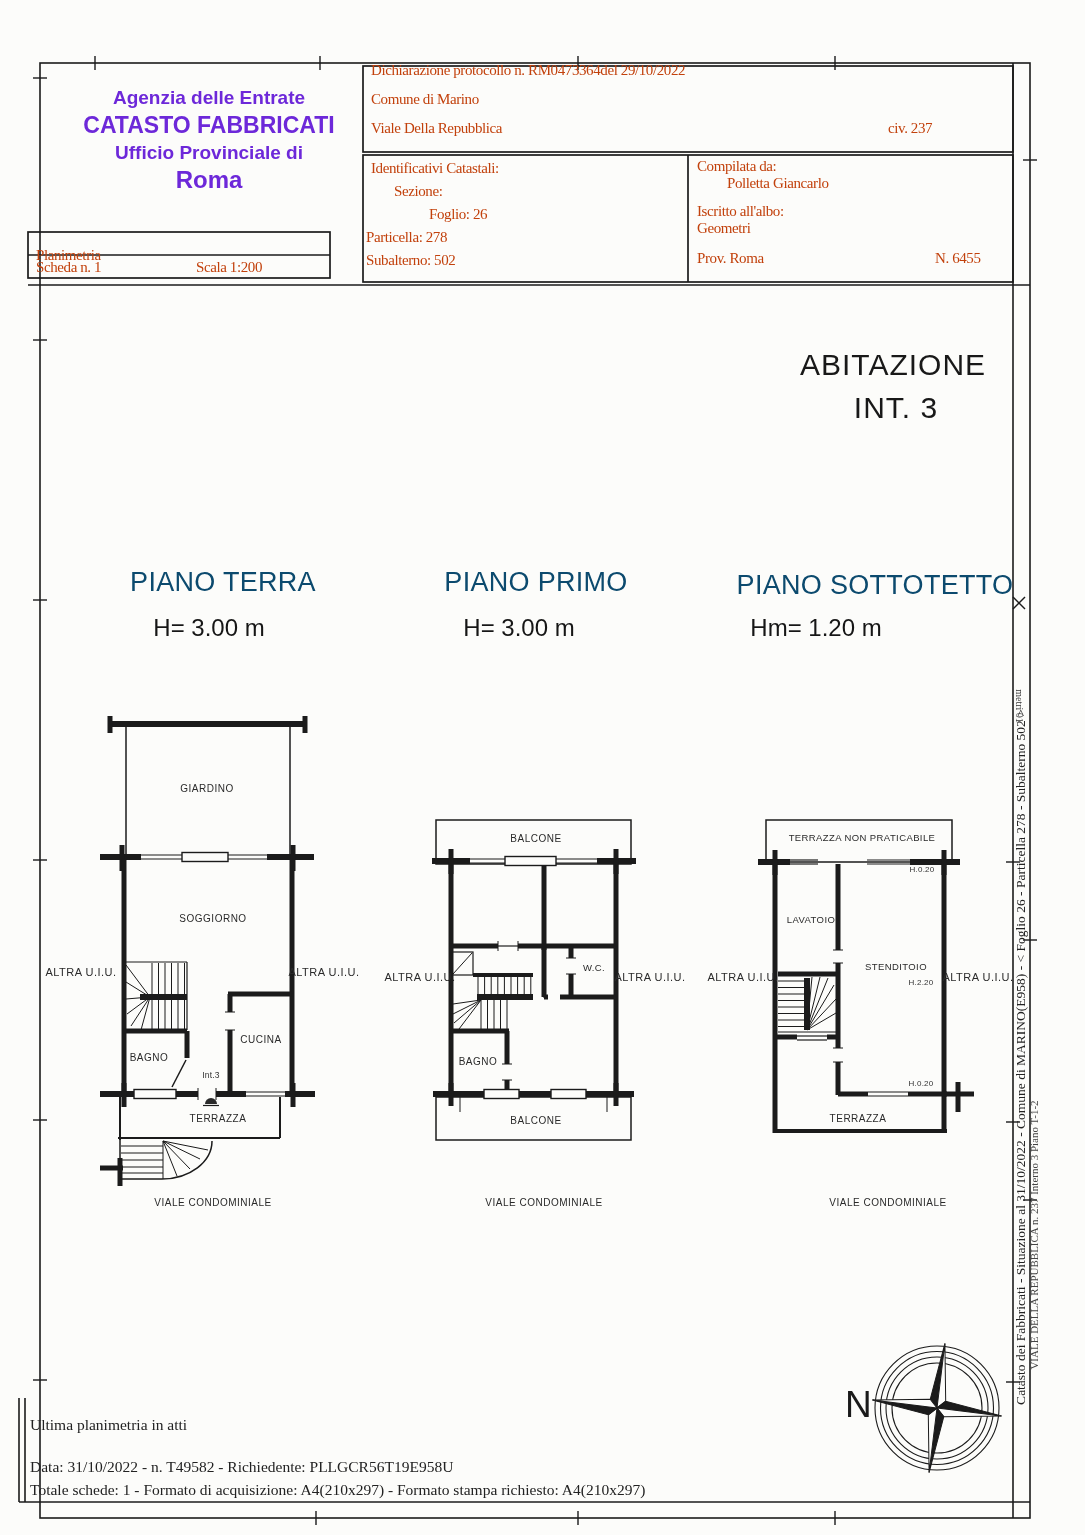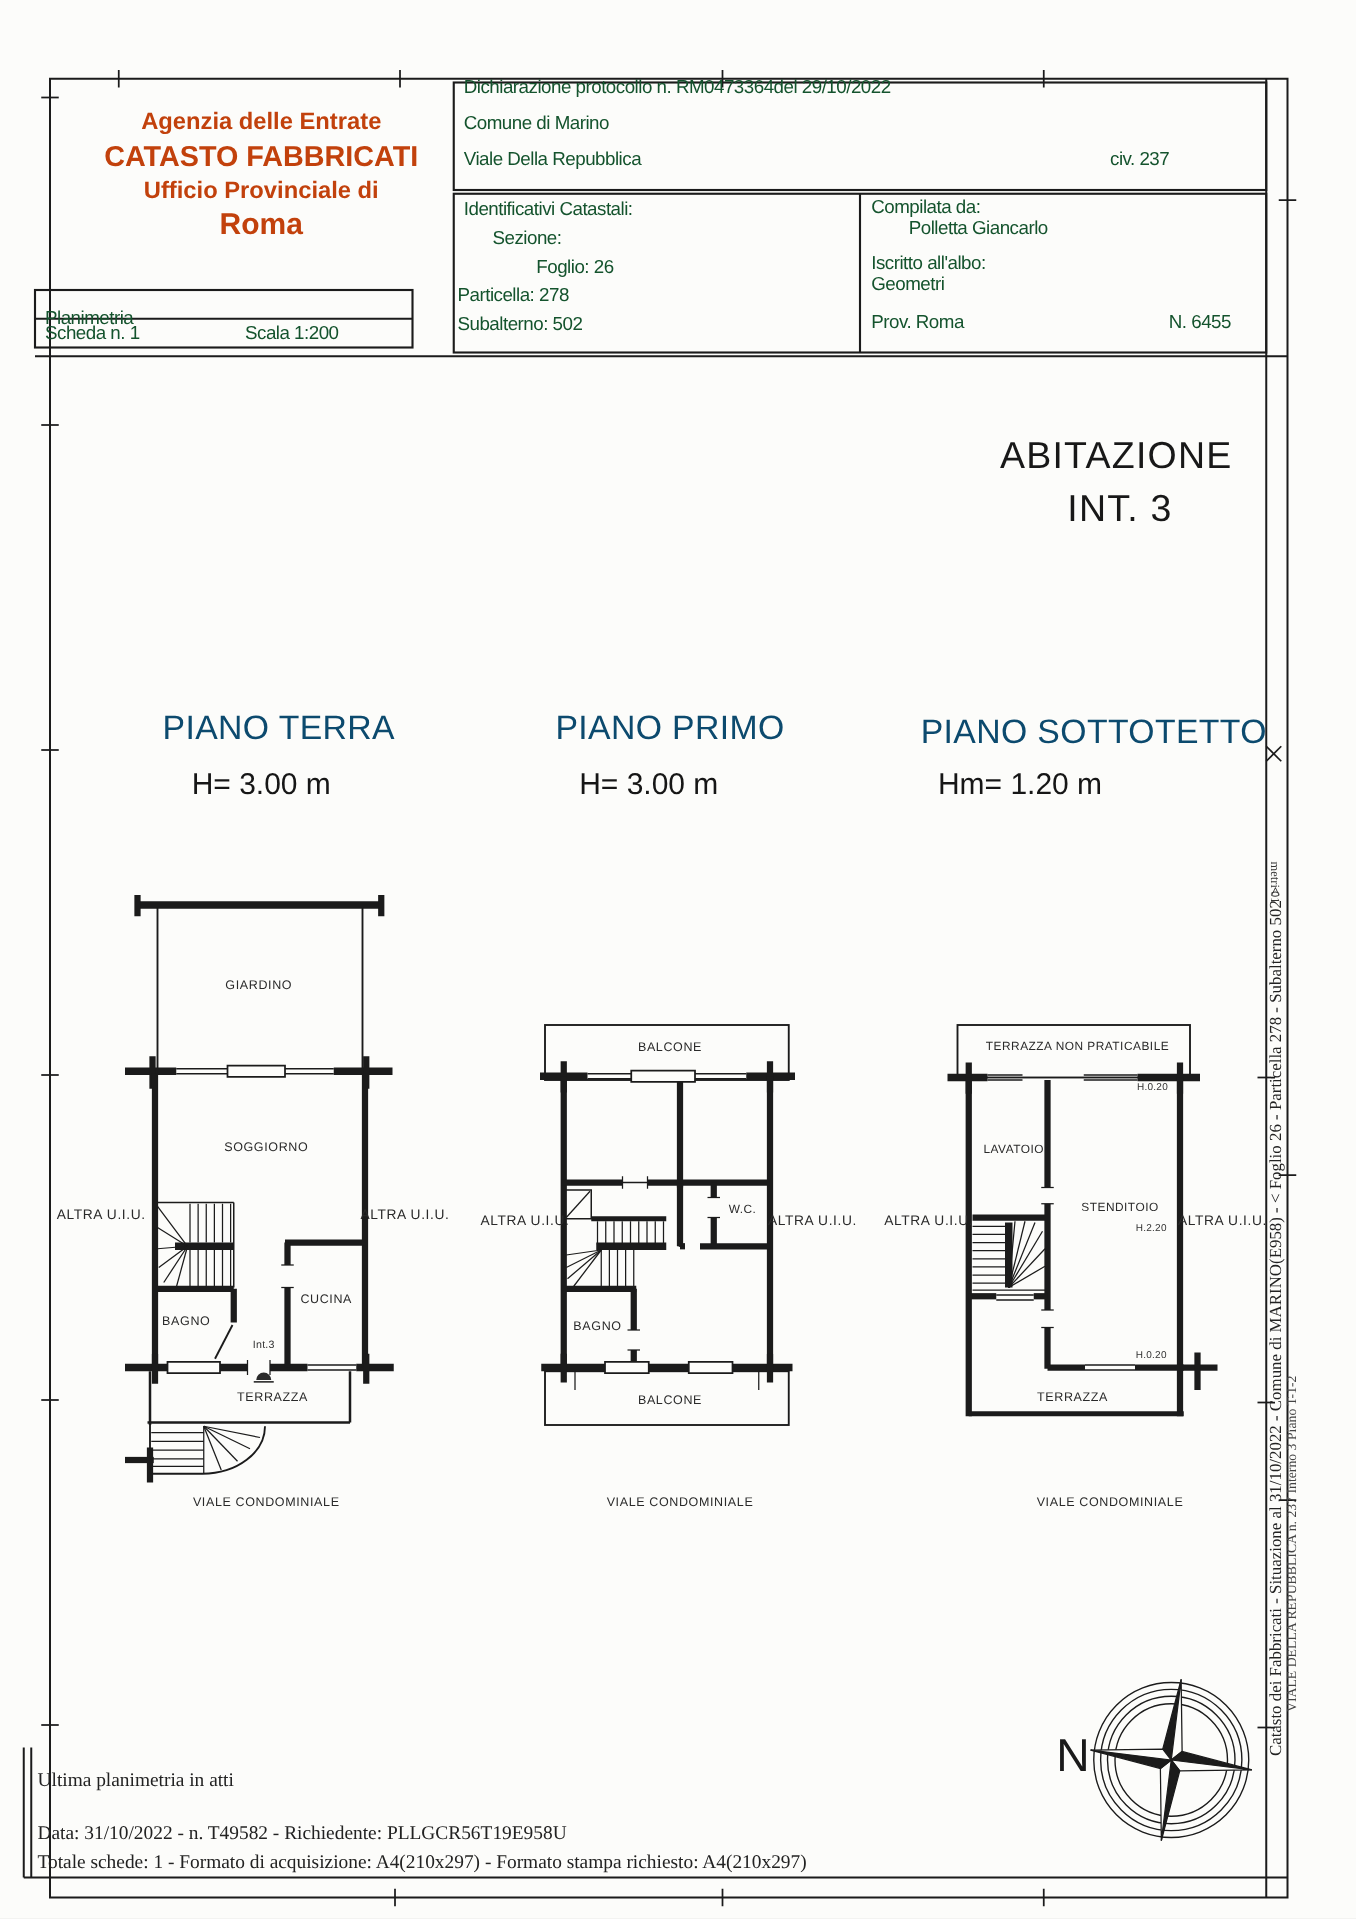--- a/index.html
+++ b/index.html
@@ -8,7 +8,7 @@
   .lines{position:absolute;left:0;top:0;width:1085px;height:1535px;}
   .t{position:absolute;white-space:nowrap;line-height:1.1;color:#1c1c1c;}
   .c{transform:translateX(-50%);}
-  .mono{font-family:Liberation Sans, sans-serif;font-size:15px;letter-spacing:-0.4px;color:#14532d;}
+  .mono{font-family:Liberation Serif, serif;font-size:15px;letter-spacing:-0.4px;color:#c2410c;}
   .agency{font-family:"Liberation Sans",sans-serif;font-weight:bold;color:#c2410c;}
   .bigtitle{font-size:30px;letter-spacing:1px;color:#181818;}
   .ftitle{font-size:27px;letter-spacing:0.3px;color:#0c4a6e;}

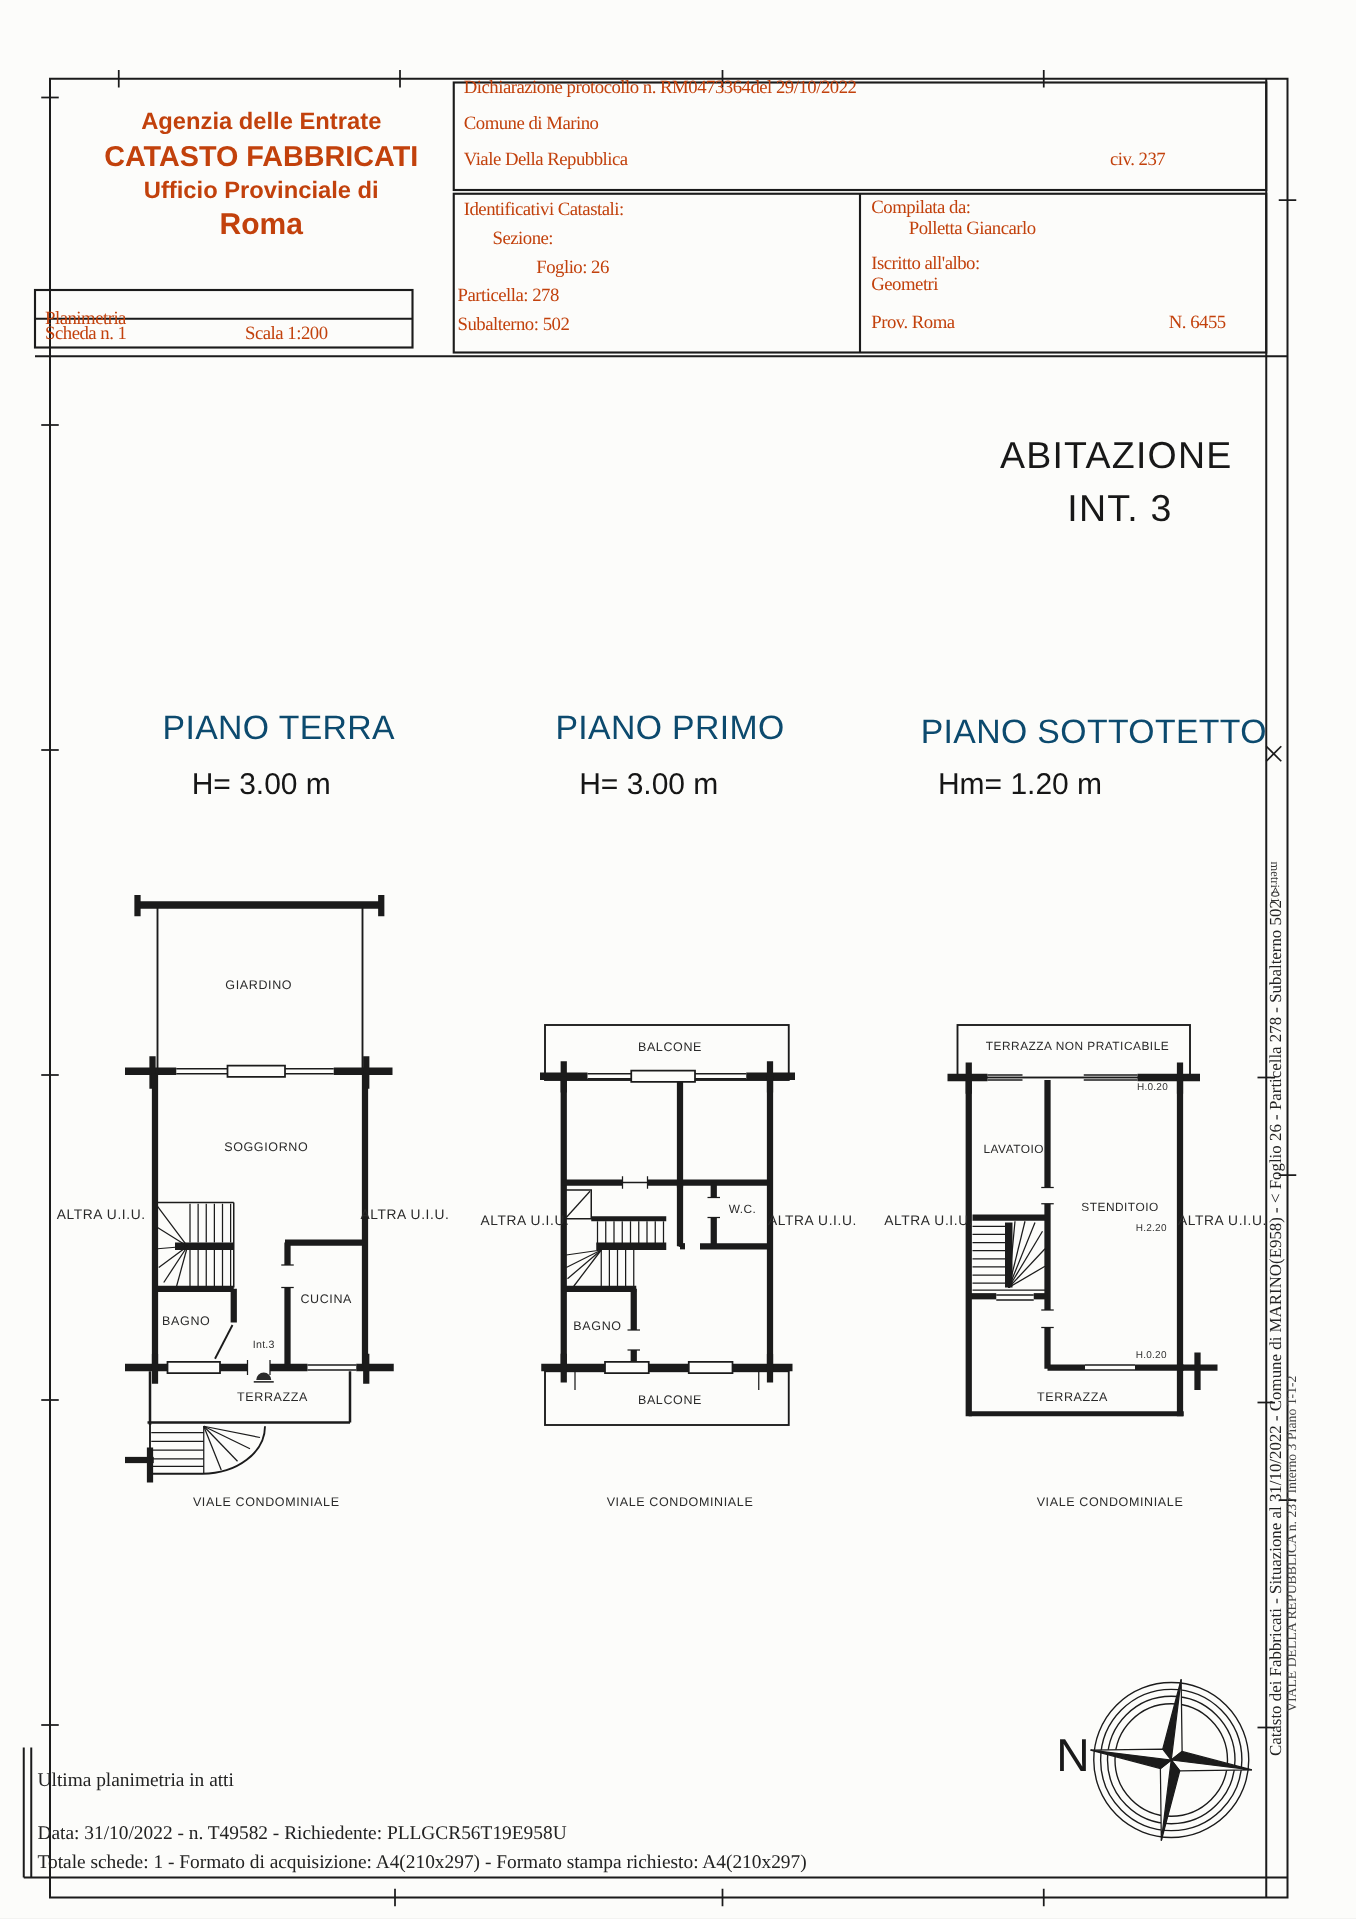--- a/index.html
+++ b/index.html
@@ -9,7 +9,7 @@
   .t{position:absolute;white-space:nowrap;line-height:1.1;color:#1c1c1c;}
   .c{transform:translateX(-50%);}
   .mono{font-family:Liberation Serif, serif;font-size:15px;letter-spacing:-0.4px;color:#c2410c;}
-  .agency{font-family:"Liberation Sans",sans-serif;font-weight:bold;color:#c2410c;}
+  .agency{font-family:"Liberation Sans",sans-serif;font-weight:bold;color:#6d28d9;}
   .bigtitle{font-size:30px;letter-spacing:1px;color:#181818;}
   .ftitle{font-size:27px;letter-spacing:0.3px;color:#0c4a6e;}
   .fheight{font-size:24px;color:#161616;}

